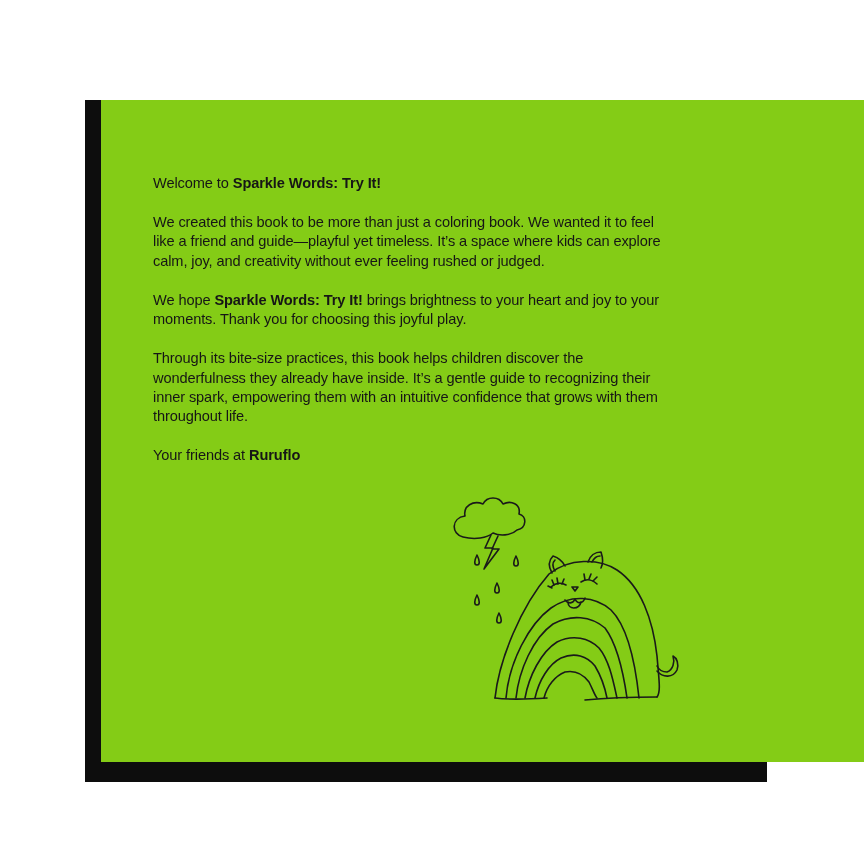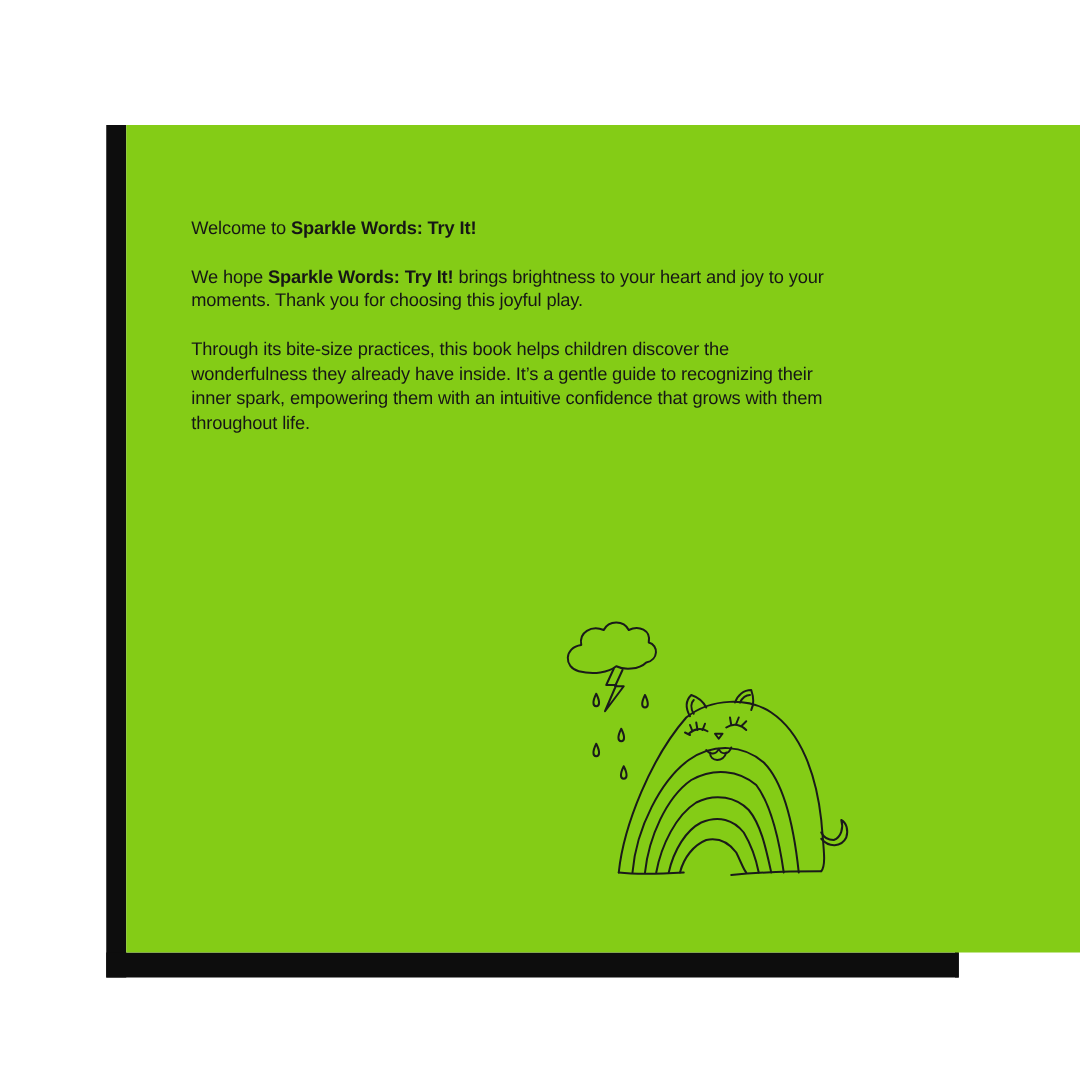--- a/index.html
+++ b/index.html
@@ -50,6 +50,7 @@
 <div class="page">
   <div class="letter">
     <p><span>Welcome to </span><b>Sparkle Words: Try It!</b></p>
+    <p style="width:520px">We created this book to be more than just a coloring book. We wanted it to feel like a friend and guide—playful yet timeless. It’s a space where kids can explore calm, joy, and creativity without ever feeling rushed or judged.</p>
     <p style="width:510px"><span>We hope </span><b>Sparkle Words: Try It!</b><span> brings brightness to your heart and joy to your moments. Thank you for choosing this joyful play.</span></p>
     <p style="width:520px">Through its bite-size practices, this book helps children discover the wonderfulness they already have inside. It’s a gentle guide to recognizing their inner spark, empowering them with an intuitive confidence that grows with them throughout life.</p>
   </div>

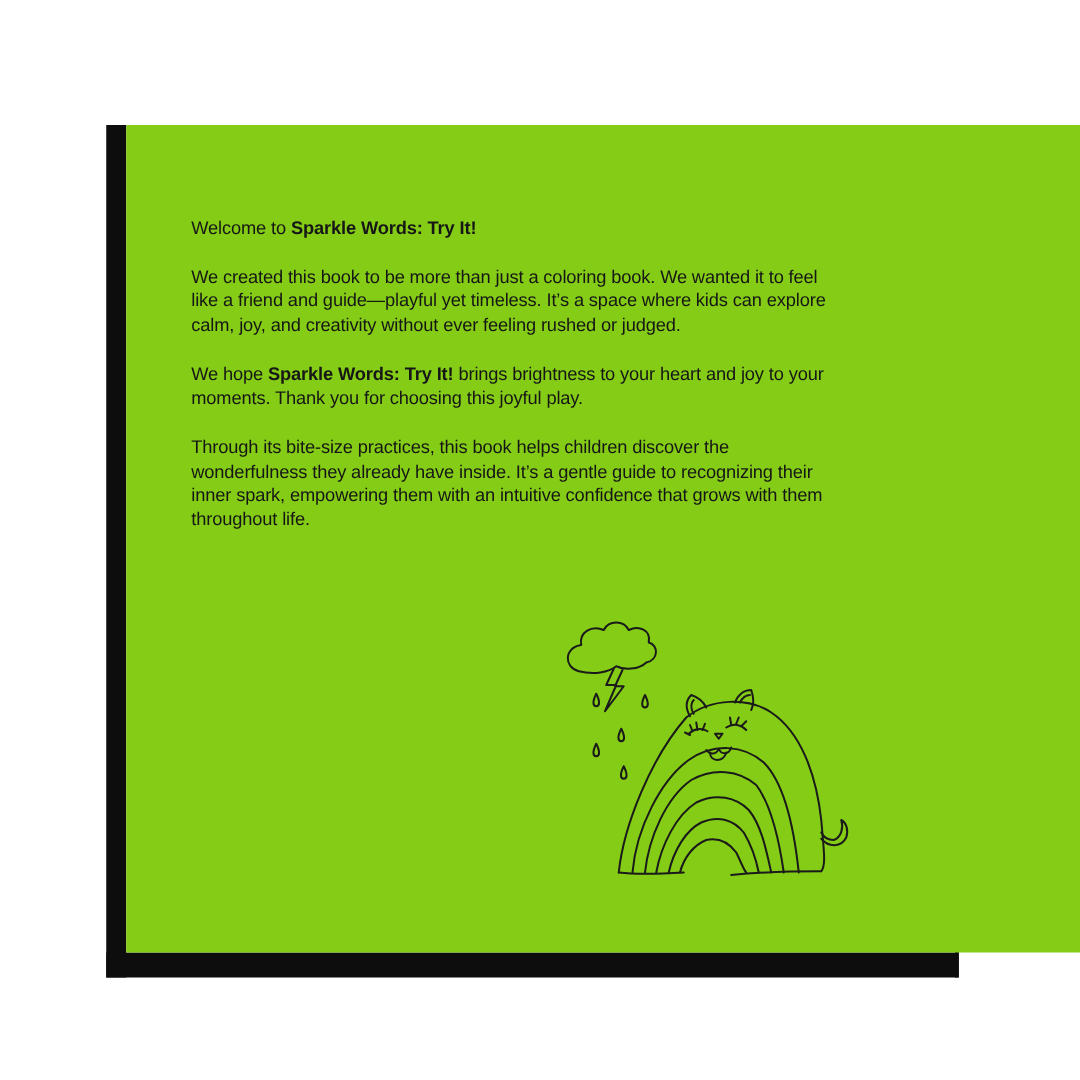--- a/index.html
+++ b/index.html
@@ -53,6 +53,7 @@
     <p style="width:520px">We created this book to be more than just a coloring book. We wanted it to feel like a friend and guide—playful yet timeless. It’s a space where kids can explore calm, joy, and creativity without ever feeling rushed or judged.</p>
     <p style="width:510px"><span>We hope </span><b>Sparkle Words: Try It!</b><span> brings brightness to your heart and joy to your moments. Thank you for choosing this joyful play.</span></p>
     <p style="width:520px">Through its bite-size practices, this book helps children discover the wonderfulness they already have inside. It’s a gentle guide to recognizing their inner spark, empowering them with an intuitive confidence that grows with them throughout life.</p>
+    <p><span>Your friends at </span><b>Ruruflo</b></p>
   </div>
 
   <div class="illustration">

